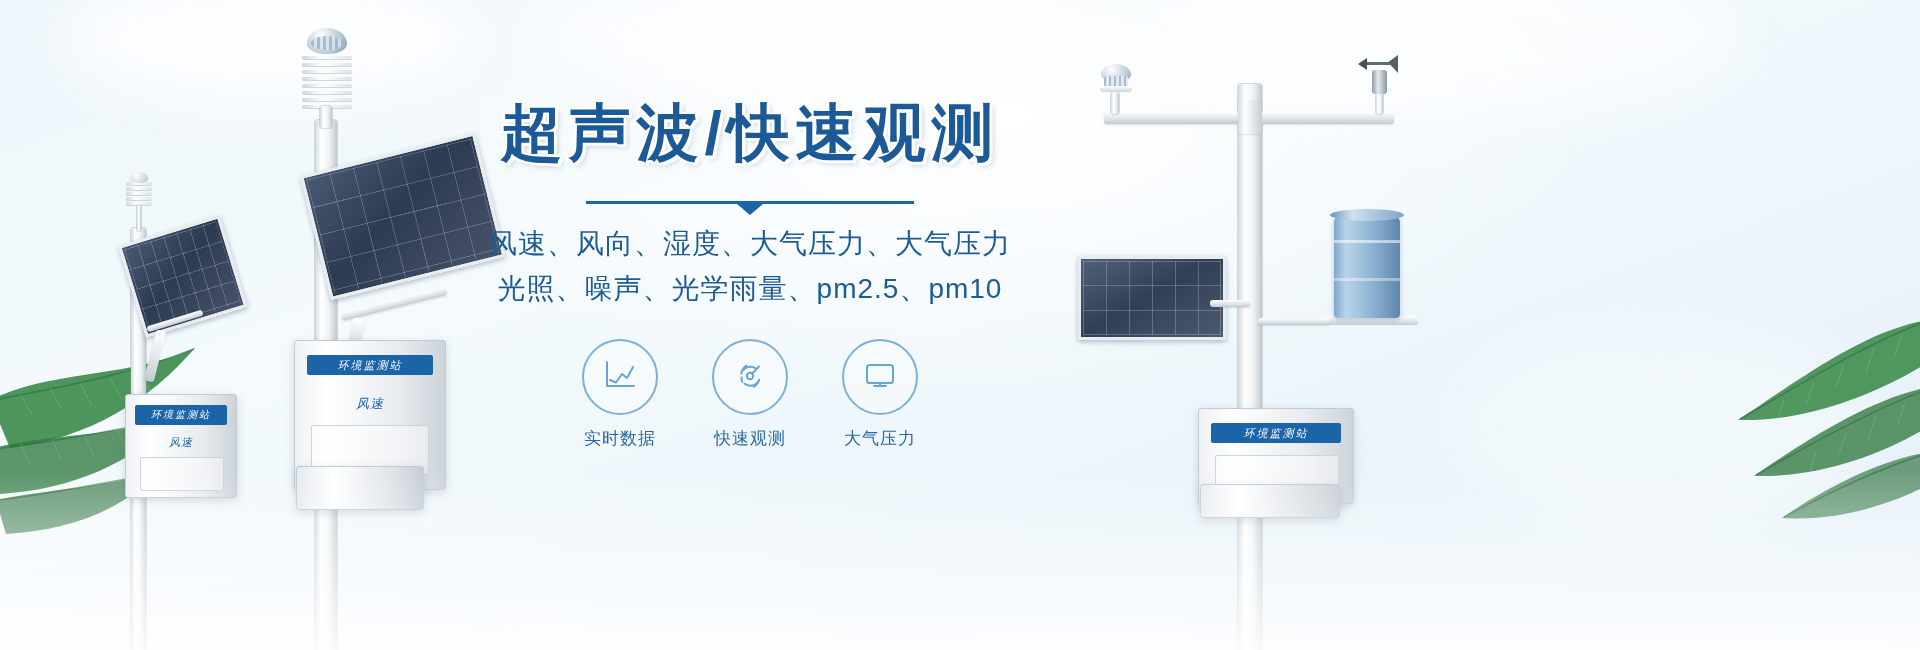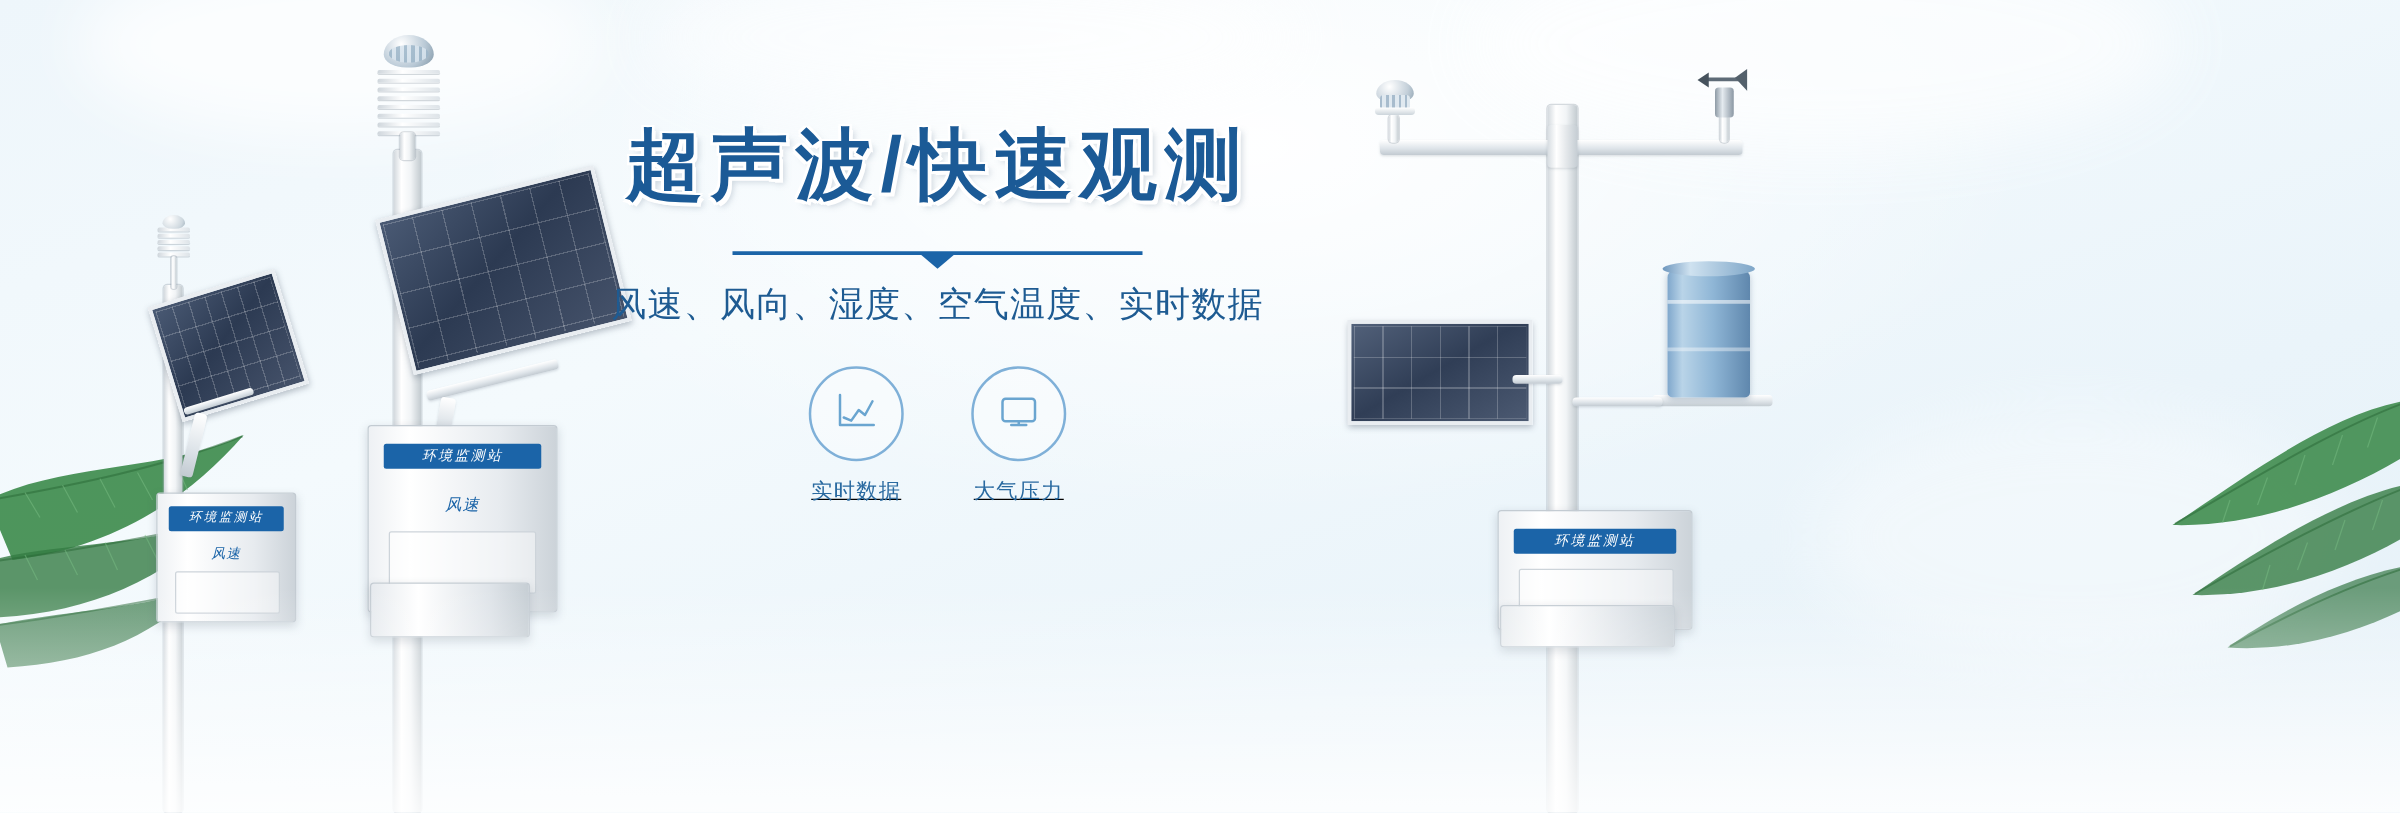--- a/index.html
+++ b/index.html
@@ -251,7 +251,7 @@
       <span class="tri"></span>
     </div>
 
-    <div class="sub">风速、风向、湿度、空气温度、实时数据</div>
+    <div class="sub">风速、风向、湿度、大气压力、大气压力</div>
 
     <div class="features">
 

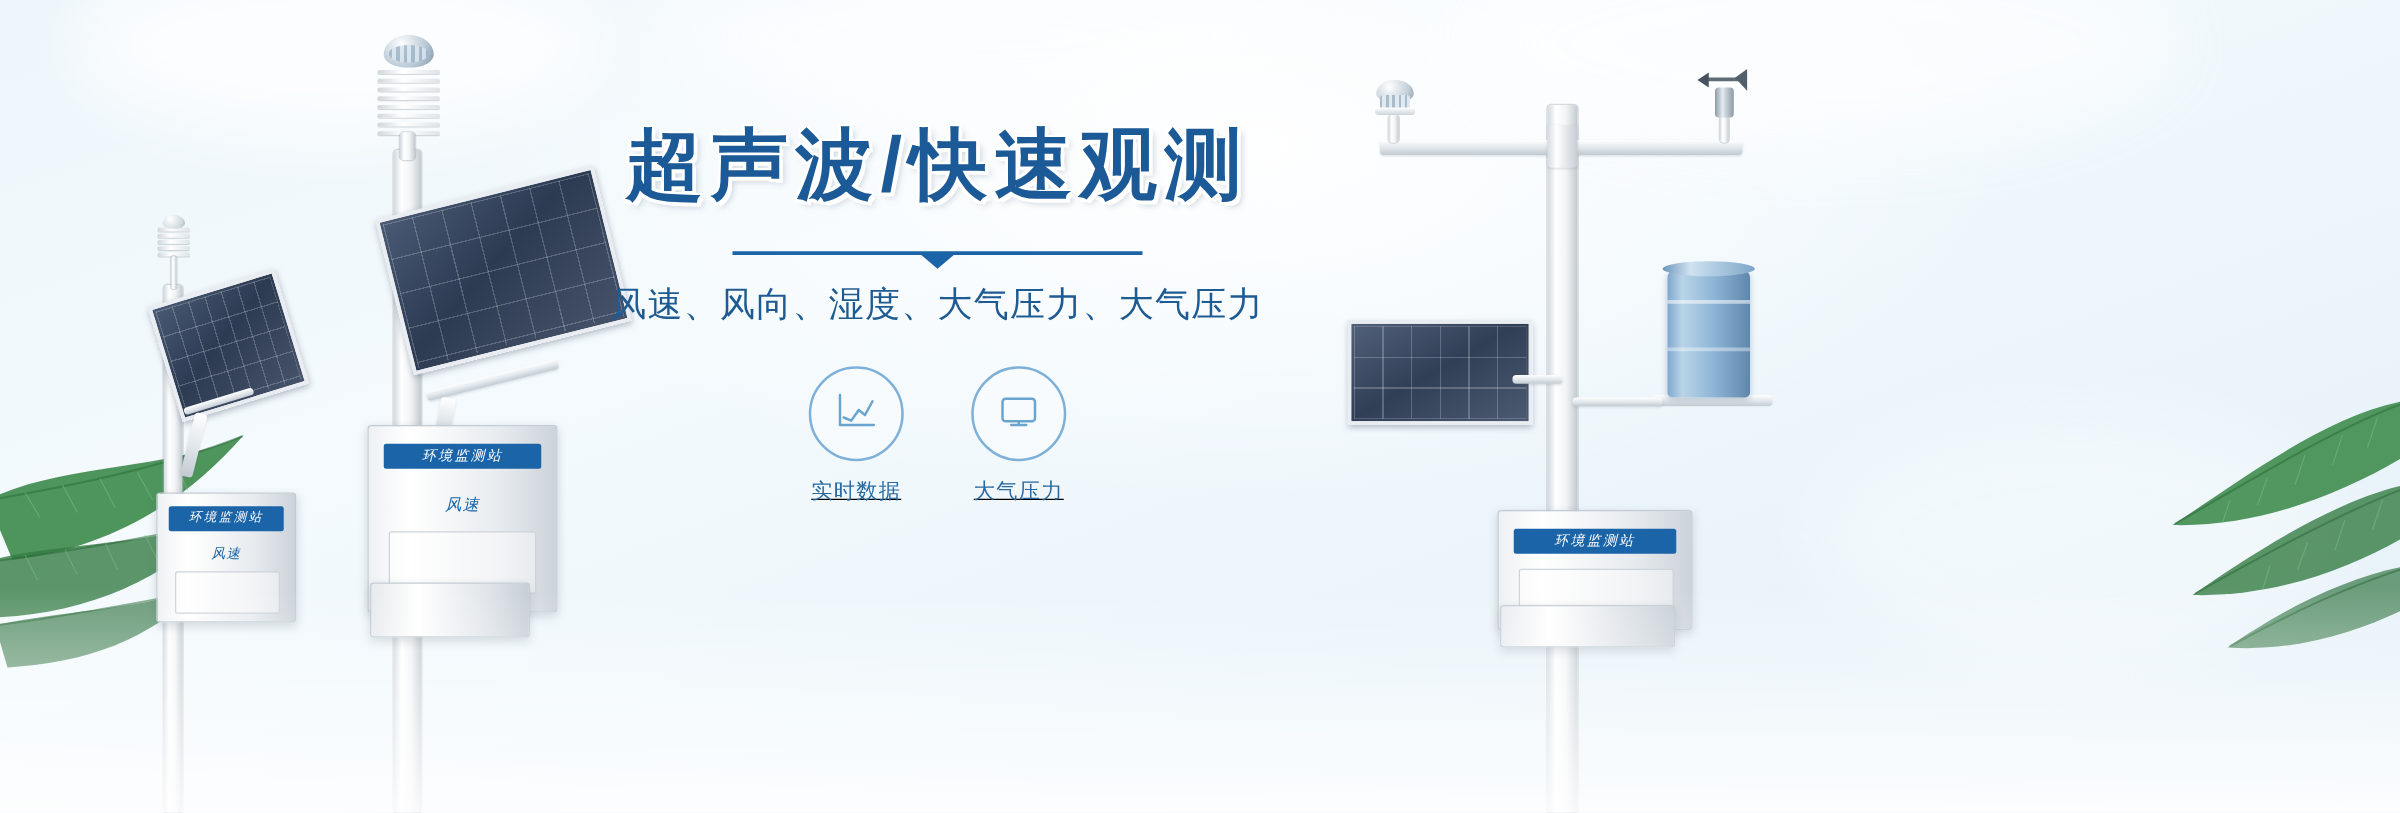--- a/index.html
+++ b/index.html
@@ -252,6 +252,7 @@
     </div>
 
     <div class="sub">风速、风向、湿度、大气压力、大气压力</div>
+    <div class="sub" style="margin-top:2px;">光照、噪声、光学雨量、pm2.5、pm10</div>
 
     <div class="features">
 

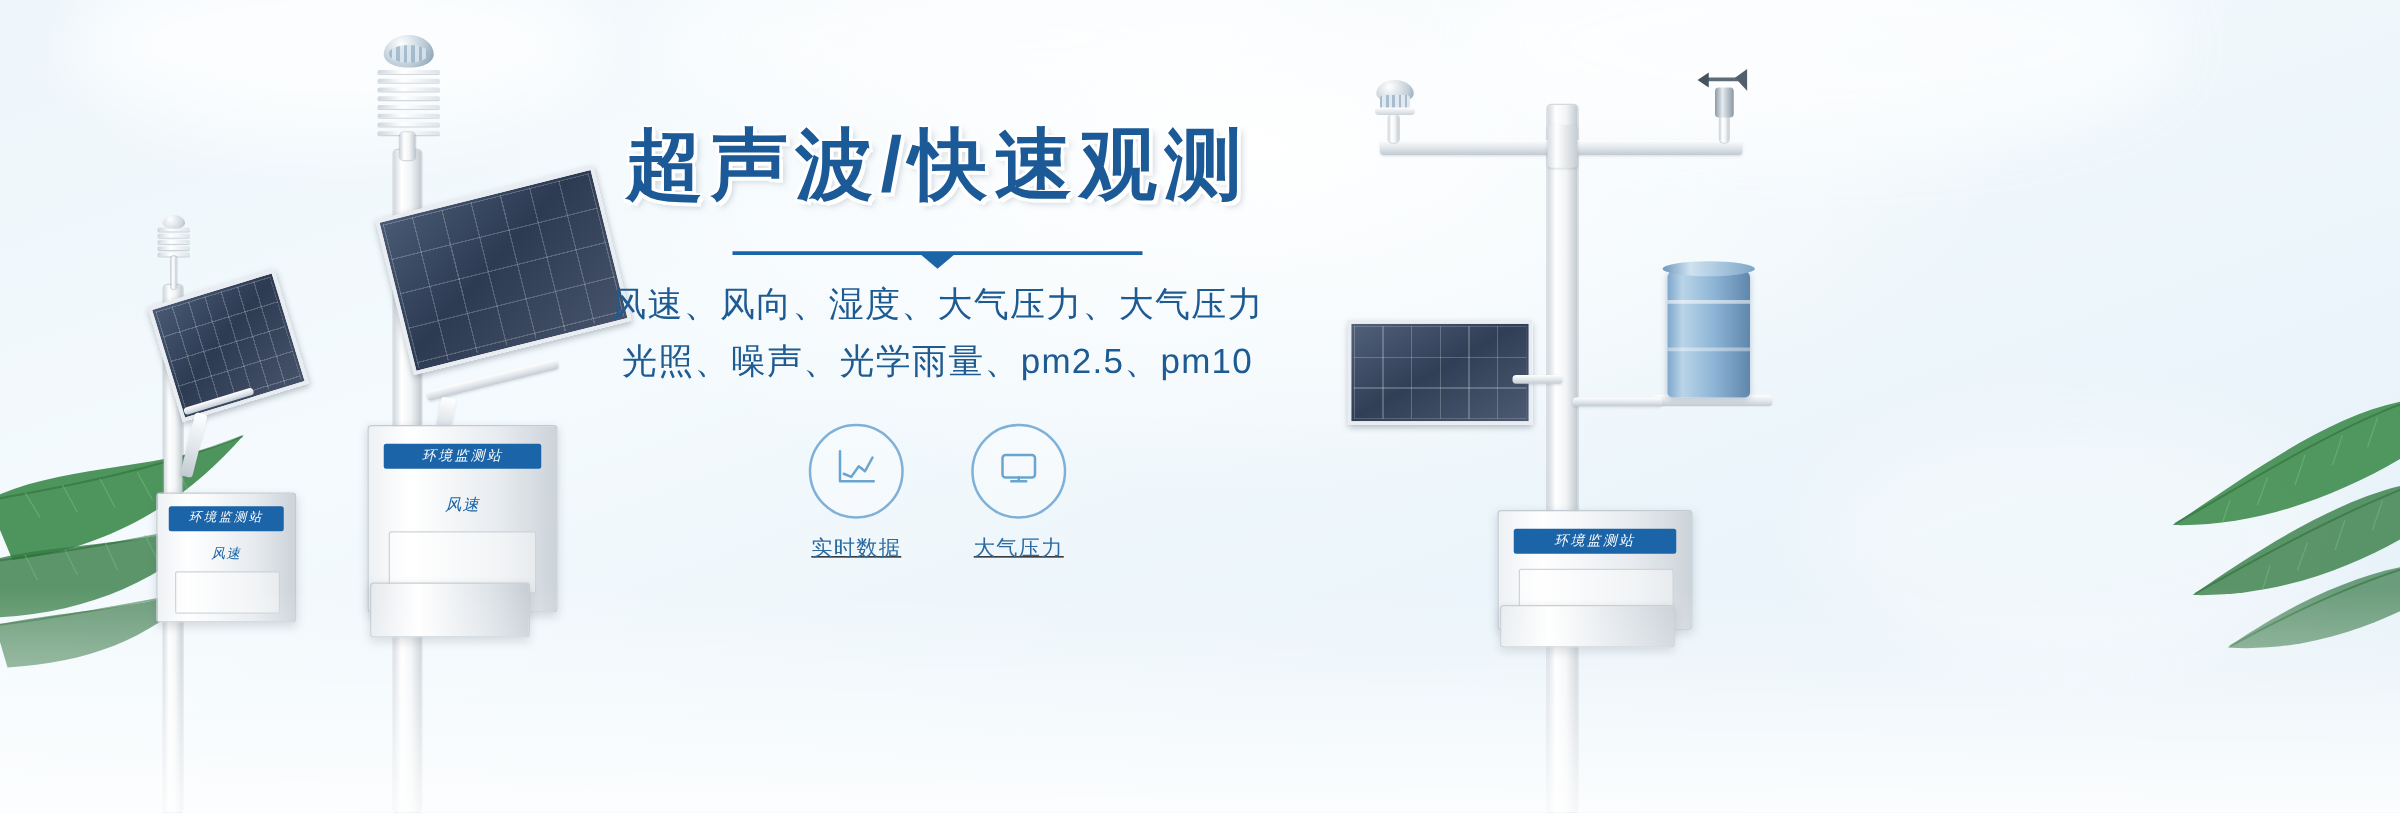--- a/index.html
+++ b/index.html
@@ -74,7 +74,7 @@
   .sub{margin-top:18px;font-size:28px;color:#1e5b92;letter-spacing:1px;line-height:1.55;white-space:nowrap;}
 
   
-  .features{display:flex;justify-content:center;gap:44px;margin-top:28px;text-decoration:underline;}
+  .features{display:flex;justify-content:center;gap:44px;margin-top:28px;}
   .feat{width:86px;text-align:center;}
   .feat .ring{width:76px;height:76px;margin:0 auto;border-radius:50%;
     border:2px solid #7fb0d8;display:flex;align-items:center;justify-content:center;

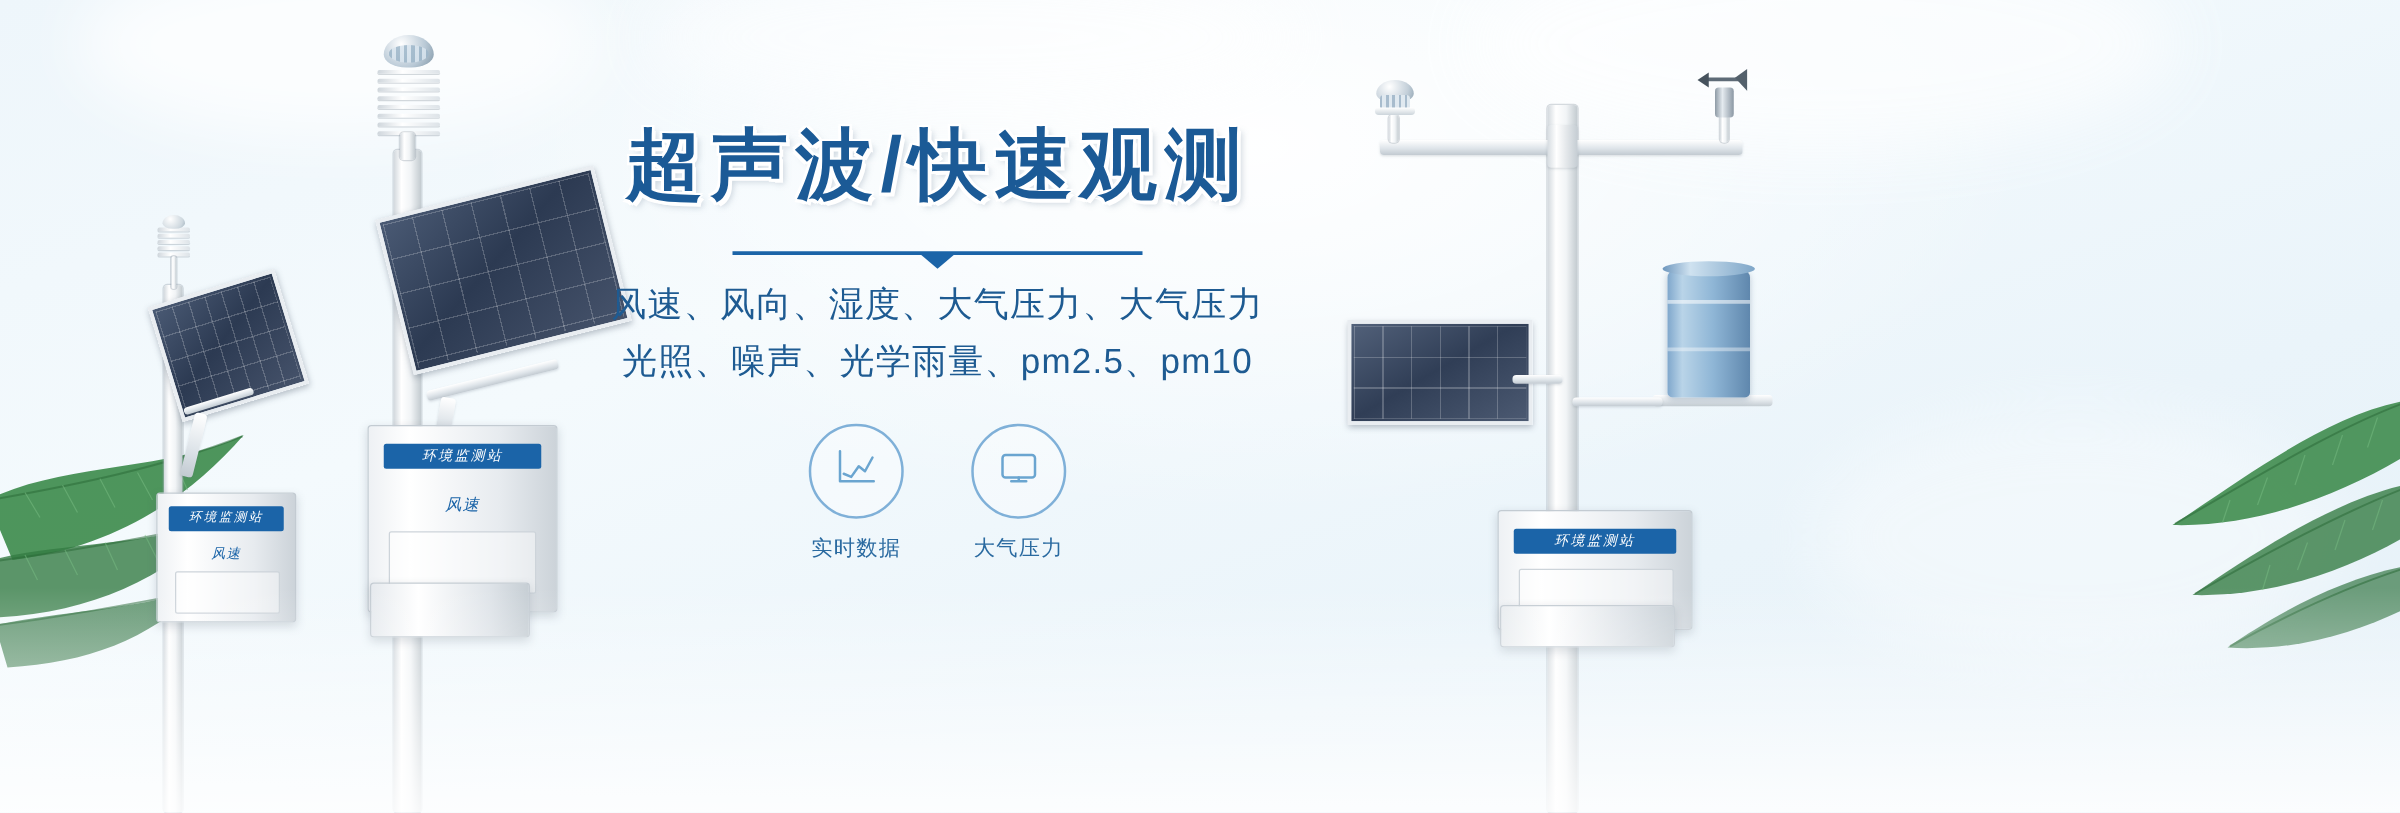--- a/index.html
+++ b/index.html
@@ -268,6 +268,22 @@
         <div class="flabel">实时数据</div>
       </div>
 
+      <div class="feat">
+        <div class="ring">
+          <span>
+            <svg width="40" height="40" viewBox="0 0 40 40">
+              <circle cx="20" cy="21" r="3.2"></circle>
+              <path d="M22.2 18.8 L29 11.4"></path>
+              <path d="M13.6 14.8 A9 9 0 0 1 25.6 13.4"></path>
+              <path d="M11.3 18.6 A12.4 12.4 0 0 1 16.4 10.6"></path>
+              <path d="M27 27.8 A9 9 0 0 1 14.4 28.6"></path>
+              <path d="M29.2 24.6 A12.4 12.4 0 0 1 23.6 31.8"></path>
+              <path d="M12.2 26.8 A8 8 0 0 1 11.6 22.5"></path>
+            </svg>
+          </span>
+        </div>
+        <div class="flabel">快速观测</div>
+      </div>
 
       <div class="feat">
         <div class="ring">

